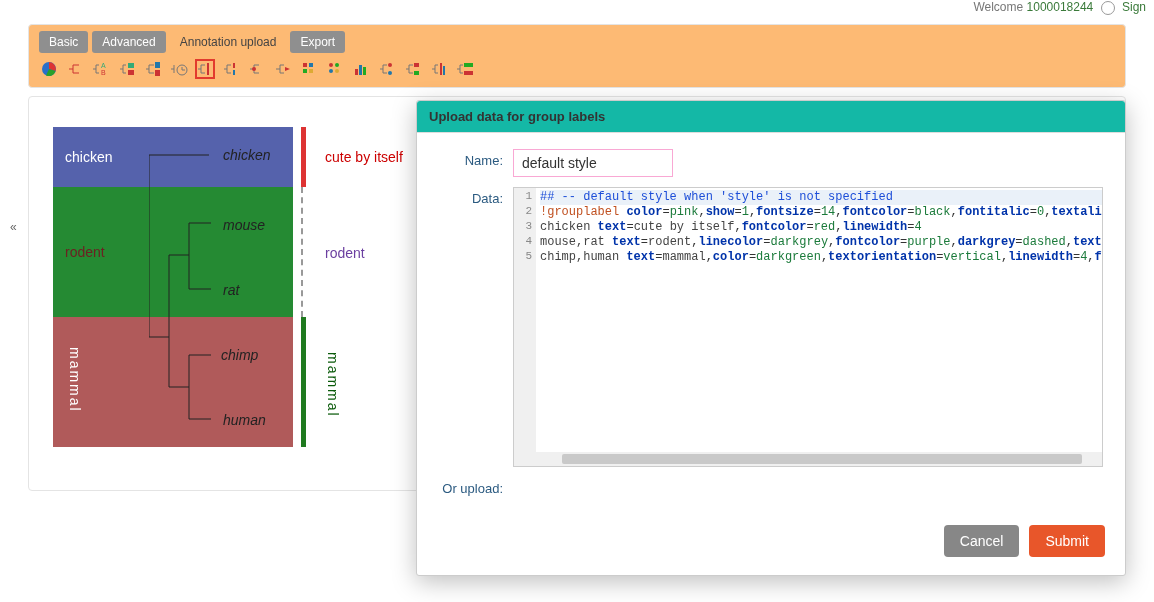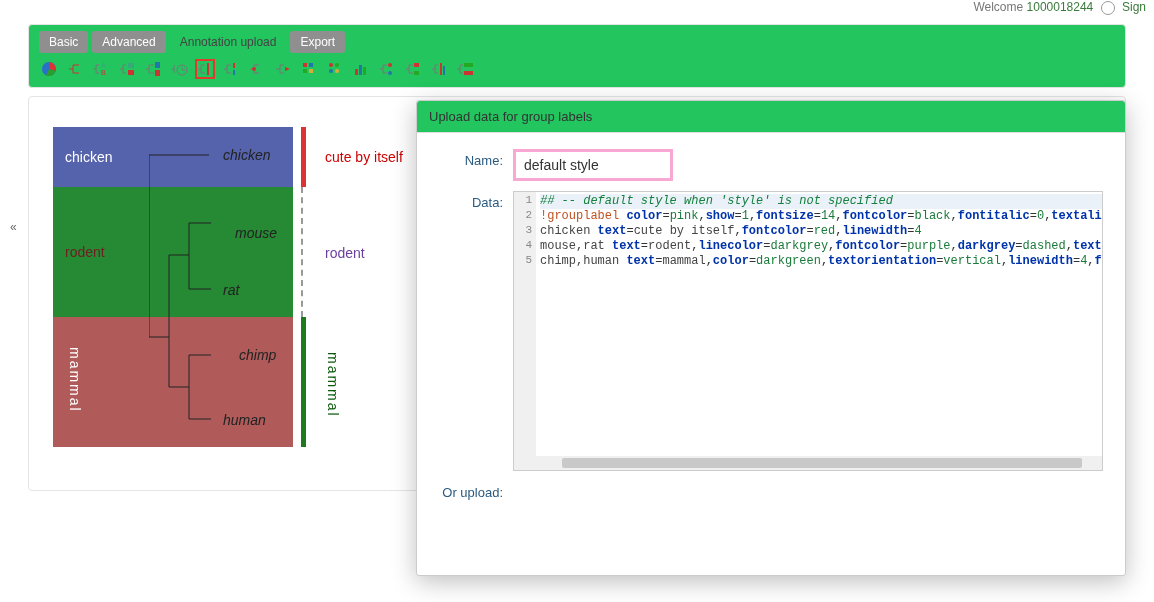--- a/index.html
+++ b/index.html
@@ -10,7 +10,7 @@
 .topbar .globe { display: inline-block; width: 14px; height: 14px; border: 1px solid #999; border-radius: 50%; vertical-align: middle; margin: 0 4px; }
 .topbar .sign { color: #3a7a3a; }
 
-.tab-area { background: #22c55e; border: 1px solid #e4e4e4; border-radius: 4px; margin: 6px 28px 0 28px; padding: 6px 10px 8px 10px; }
+.tab-area { background: #fdba74; border: 1px solid #e4e4e4; border-radius: 4px; margin: 6px 28px 0 28px; padding: 6px 10px 8px 10px; }
 .tabrow { display: flex; gap: 4px; align-items: center; margin-bottom: 6px; }
 .tab { padding: 4px 10px; border-radius: 3px; background: #8f8f8f; color: #fff; font-size: 12px; }
 .tab.plain { background: transparent; color: #444; }

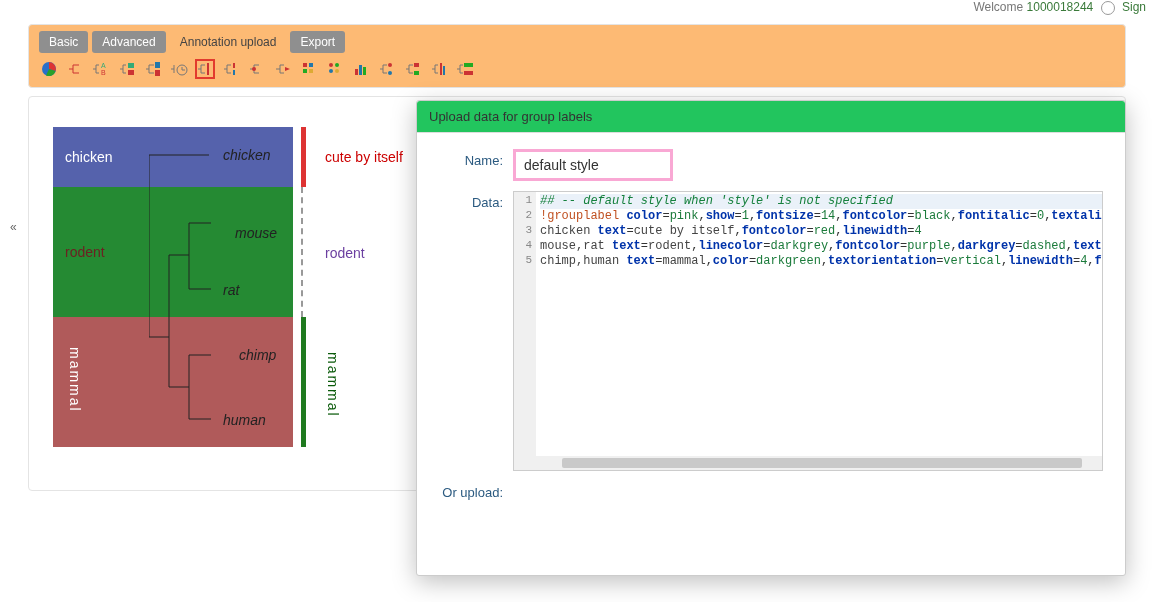--- a/index.html
+++ b/index.html
@@ -49,7 +49,7 @@
 .rlabel.mam  { top: 225px; color: #0a5a0a; writing-mode: vertical-rl; letter-spacing: 2px; }
 
 .dialog { position: absolute; left: 416px; top: 100px; width: 710px; height: 476px; background: #fff; border: 1px solid #ccc; border-radius: 3px; box-shadow: 0 6px 24px rgba(0,0,0,.25); }
-.dlg-head { background: #22c55e; border-bottom: 1px solid #ddd; padding: 8px 12px; font-size: 13px; color: #333; border-radius: 3px 3px 0 0; }
+.dlg-head { background: #14b8a6; border-bottom: 1px solid #ddd; padding: 8px 12px; font-size: 13px; color: #333; border-radius: 3px 3px 0 0; font-weight: bold; }
 .dlg-body { padding: 16px 22px 10px 22px; }
 .frow { display: flex; margin-bottom: 10px; }
 .flab { width: 74px; text-align: right; padding-right: 10px; color: #2b5a80; font-size: 13px; padding-top: 4px; }

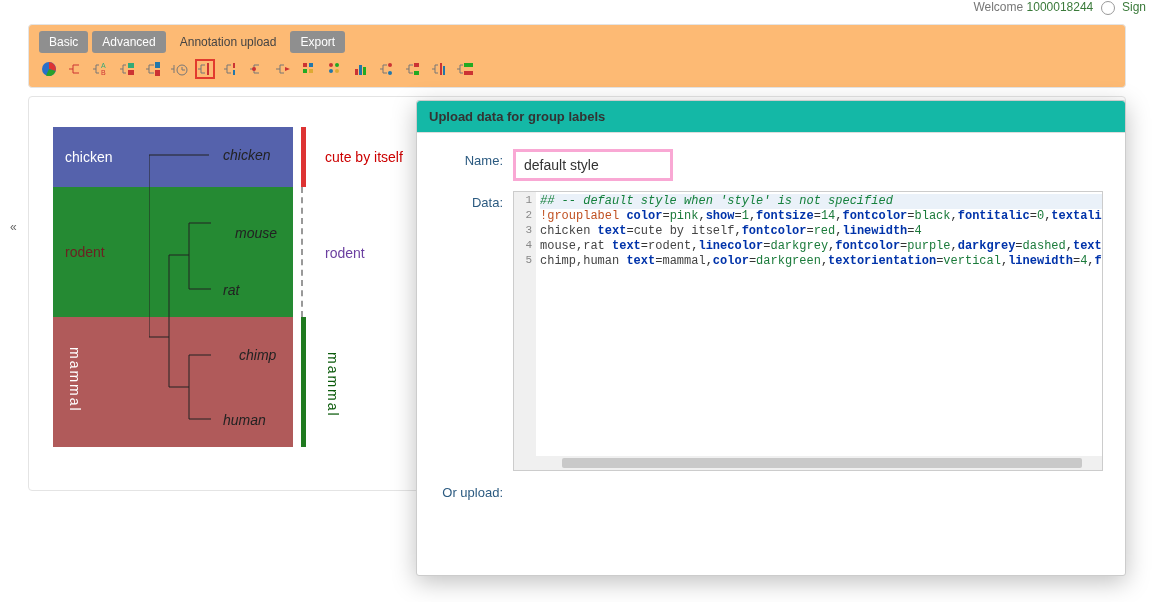--- a/index.html
+++ b/index.html
@@ -54,7 +54,7 @@
 .frow { display: flex; margin-bottom: 10px; }
 .flab { width: 74px; text-align: right; padding-right: 10px; color: #2b5a80; font-size: 13px; padding-top: 4px; }
 .fval { flex: 1; }
-.txt-in { border: 3px solid #f9a8d4; padding: 5px 8px; font-size: 14px; width: 160px; color: #333; }
+.txt-in { border: 1px solid #f9a8d4; padding: 5px 8px; font-size: 14px; width: 160px; color: #333; }
 
 .code-wrap { border: 1px solid #ccc; height: 280px; position: relative; overflow: hidden; font-family: "Courier New", monospace; font-size: 12px; }
 .gutter { position: absolute; left: 0; top: 0; bottom: 0; width: 22px; background: #f0f0f0; text-align: right; color: #888; padding-top: 2px; }

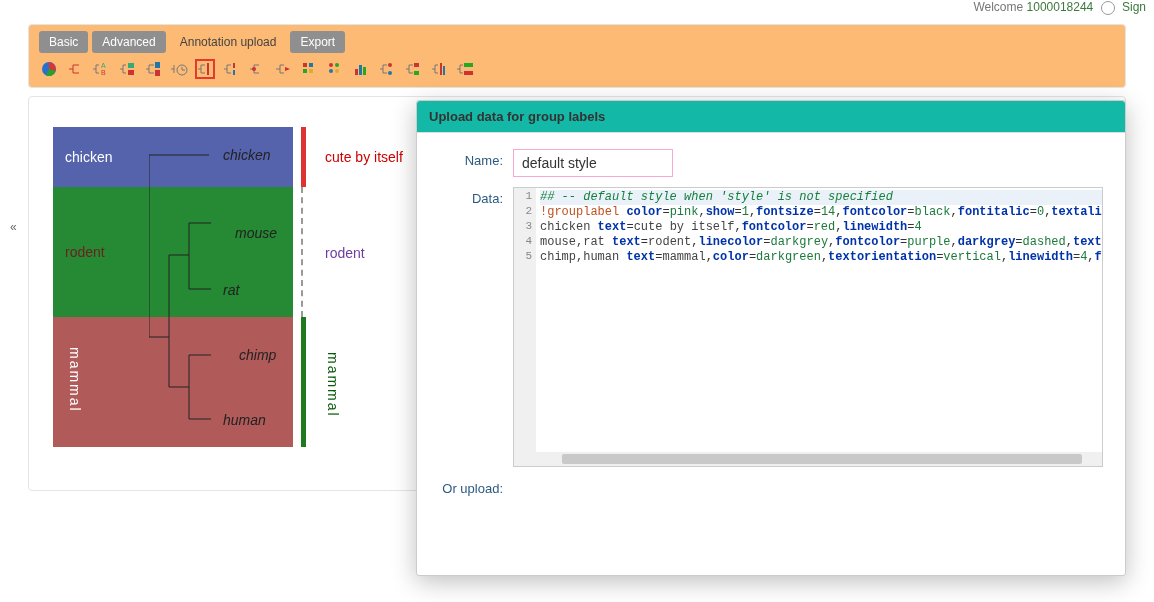--- a/index.html
+++ b/index.html
@@ -62,7 +62,7 @@
 .code-lines { position: absolute; left: 26px; top: 2px; right: 0; white-space: nowrap; }
 .code-lines .ln { height: 15px; }
 .ln.hl-line { background: #eaf1f9; }
-.cmt { color: #15803d; font-style: italic; }
+.cmt { color: #1d4ed8; }
 .dir { color: #c05020; }
 .kw { color: #0033aa; font-weight: bold; }
 .val { color: #1a7a3a; }

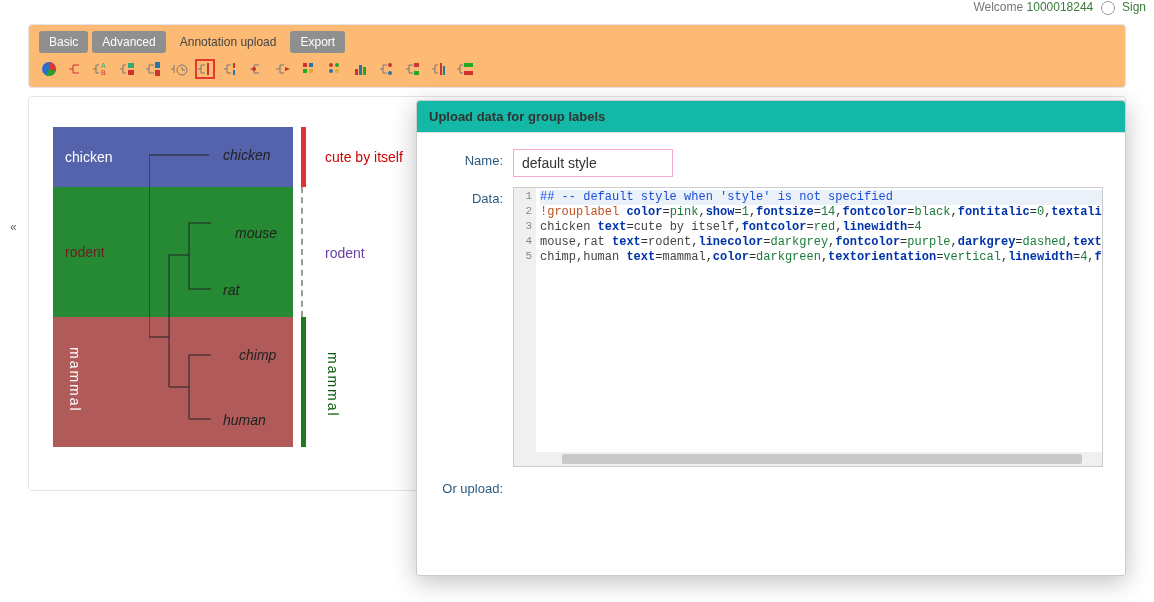--- a/index.html
+++ b/index.html
@@ -30,7 +30,7 @@
 
 .leaf { position: absolute; font-style: italic; color: #222; font-size: 14px; }
 .leaf.ck { left: 170px; top: 20px; }
-.leaf.ms { left: 170px; top: 98px; margin-left: 12px; }
+.leaf.ms { left: 170px; top: 90px; }
 .leaf.rt { left: 170px; top: 155px; }
 .leaf.cp { left: 186px; top: 220px; }
 .leaf.hm { left: 170px; top: 285px; }

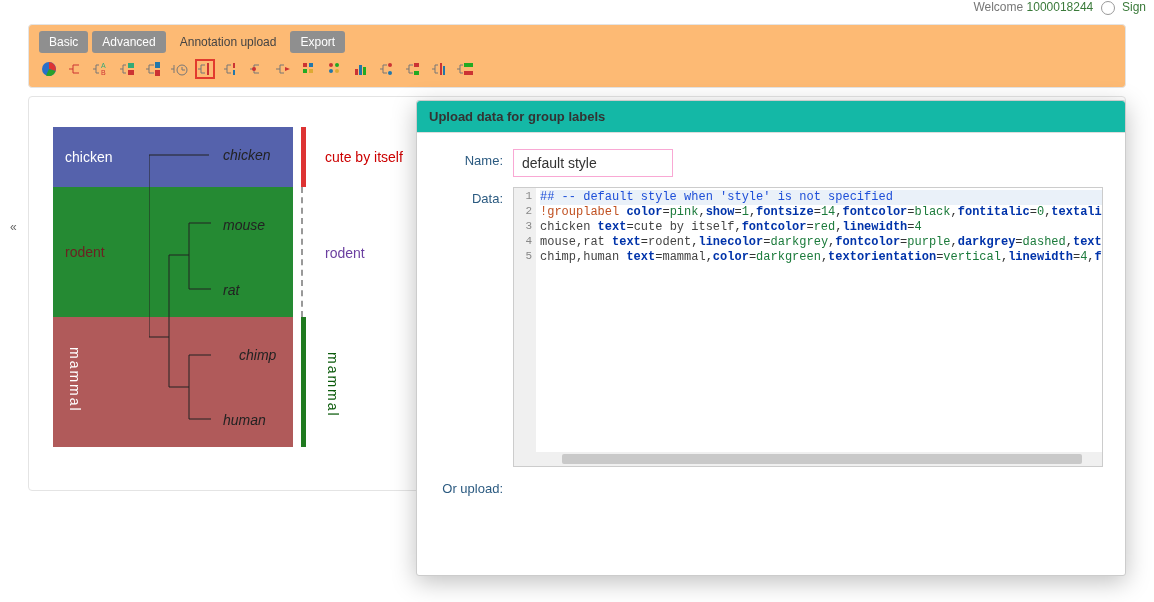--- a/index.html
+++ b/index.html
@@ -32,7 +32,7 @@
 .leaf.ck { left: 170px; top: 20px; }
 .leaf.ms { left: 170px; top: 90px; }
 .leaf.rt { left: 170px; top: 155px; }
-.leaf.cp { left: 186px; top: 220px; }
+.leaf.cp { left: 168px; top: 220px; }
 .leaf.hm { left: 170px; top: 285px; }
 
 .dend { position: absolute; left: 96px; top: 0; }

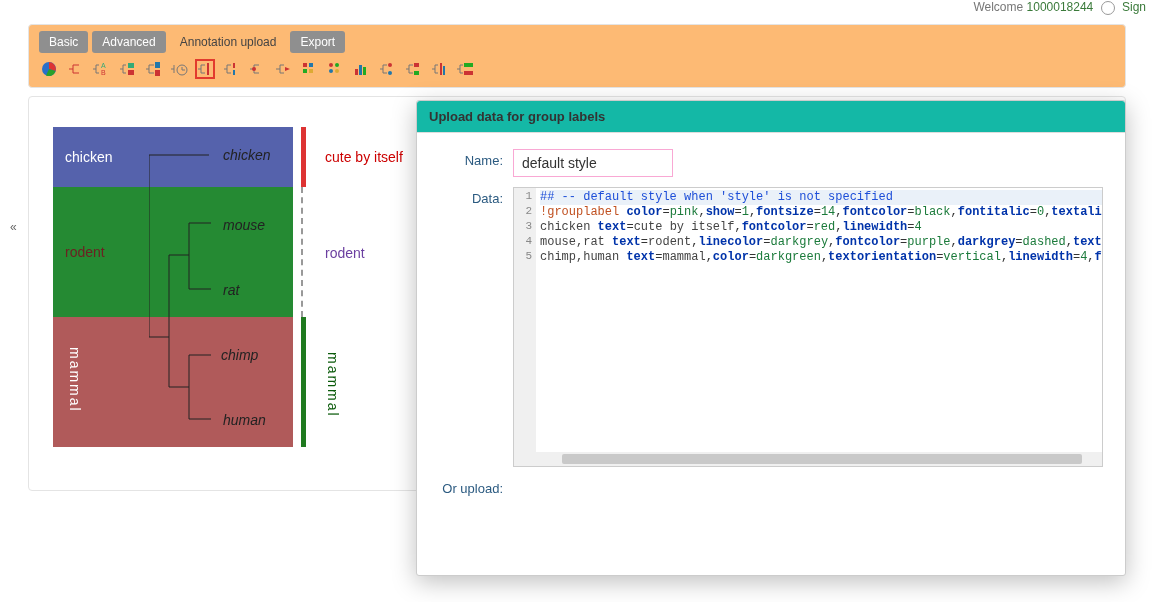--- a/index.html
+++ b/index.html
@@ -296,6 +296,10 @@
       <div class="flab">Or upload:</div>
     </div>
   </div>
+  <div class="dlg-foot">
+    <div class="btn cancel">Cancel</div>
+    <div class="btn submit">Submit</div>
+  </div>
 </div>
 
 </body></html>

